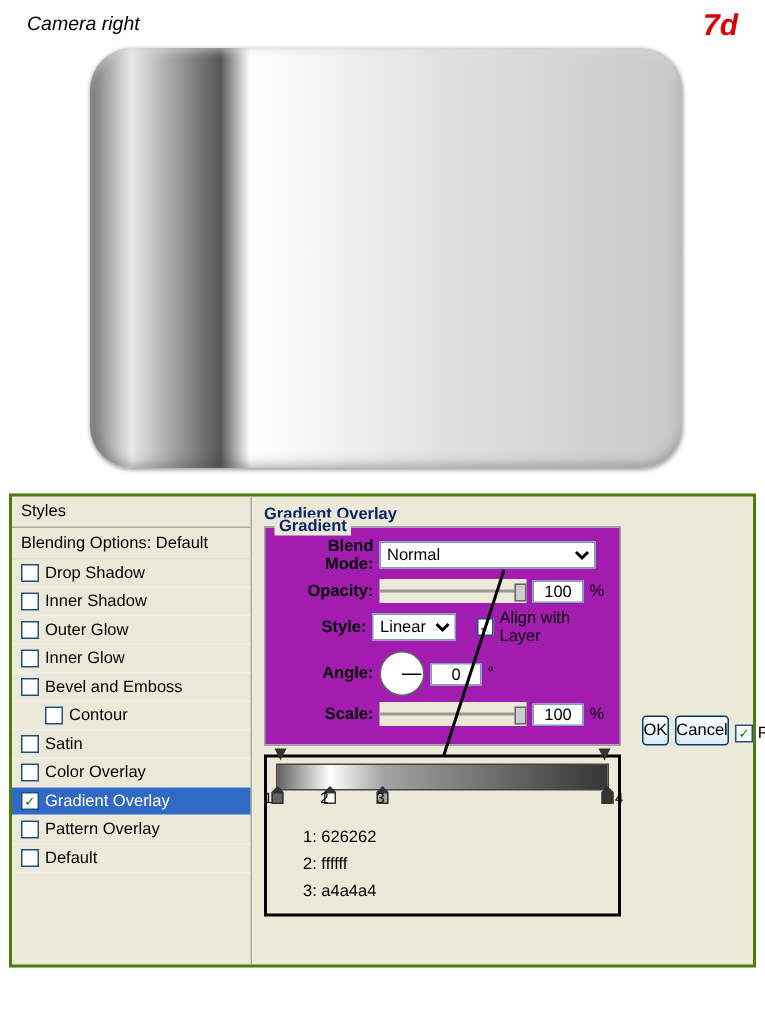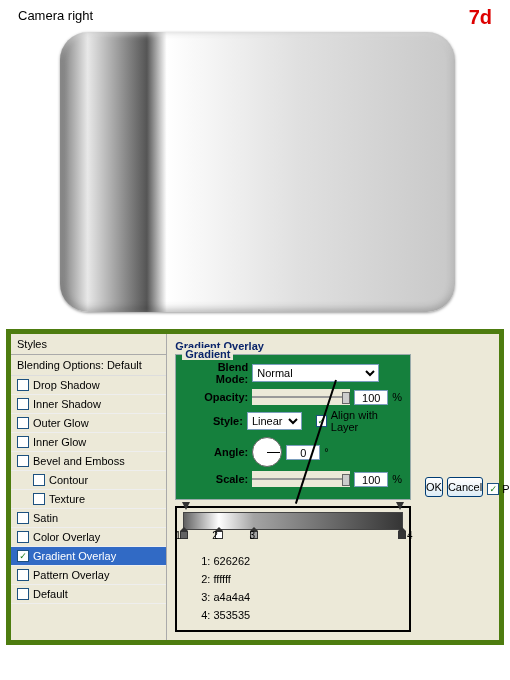--- a/index.html
+++ b/index.html
@@ -4,7 +4,7 @@
 <style>
   * { box-sizing: border-box; margin: 0; padding: 0; font-family: Tahoma, sans-serif; font-size: 11px; }
   body { background: #fff; width: 510px; height: 680px; position: relative; }
-  .preview-area { position: absolute; left: 0; top: 0; width: 510px; height: 325px; }
+  .preview-area { position: absolute; left: 0; top: 0; width: 510px; height: 325px; font-style: italic; }
   .title { position: absolute; left: 18px; top: 8px; font-size: 13px; color: #000; }
   .step { position: absolute; right: 18px; top: 6px; font-size: 20px; color: #d00; font-weight: bold; }
   .camera-body { position: absolute; left: 60px; top: 32px; width: 395px; height: 280px; border-radius: 28px; background: linear-gradient(90deg,#777 0%,#e8e8e8 7%,#555 22%,#fff 27%,#e0e0e0 60%,#c8c8c8 100%); box-shadow: 0 1px 3px rgba(0,0,0,.4), inset 0 -2px 8px rgba(0,0,0,.3), inset 0 2px 6px rgba(255,255,255,.6); }

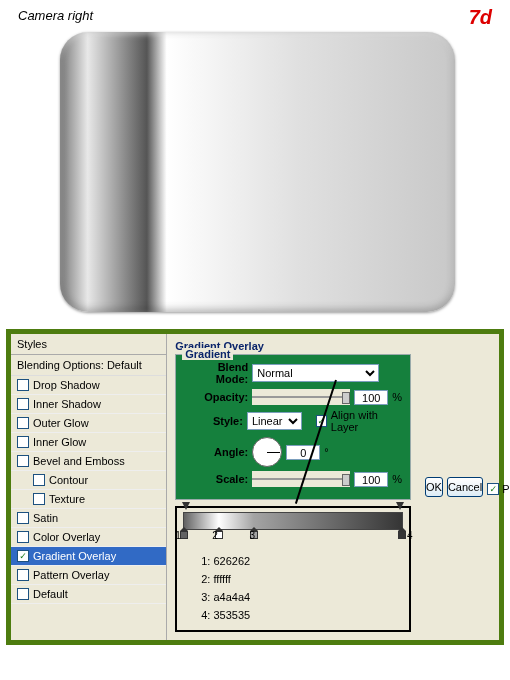--- a/index.html
+++ b/index.html
@@ -8,7 +8,7 @@
   .title { position: absolute; left: 18px; top: 8px; font-size: 13px; color: #000; }
   .step { position: absolute; right: 18px; top: 6px; font-size: 20px; color: #d00; font-weight: bold; }
   .camera-body { position: absolute; left: 60px; top: 32px; width: 395px; height: 280px; border-radius: 28px; background: linear-gradient(90deg,#777 0%,#e8e8e8 7%,#555 22%,#fff 27%,#e0e0e0 60%,#c8c8c8 100%); box-shadow: 0 1px 3px rgba(0,0,0,.4), inset 0 -2px 8px rgba(0,0,0,.3), inset 0 2px 6px rgba(255,255,255,.6); }
-  .dialog { position: absolute; left: 6px; top: 329px; width: 498px; height: 316px; border: 5px solid #4d7c0f; background: #ece9d8; display: flex; }
+  .dialog { position: absolute; left: 6px; top: 329px; width: 498px; height: 316px; border: 2px solid #4d7c0f; background: #ece9d8; display: flex; }
   .styles-panel { width: 160px; border-right: 1px solid #aaa; }
   .styles-head { padding: 4px 6px; border-bottom: 1px solid #aaa; }
   .blend-default { padding: 4px 6px; border-bottom: 1px solid #ddd; }

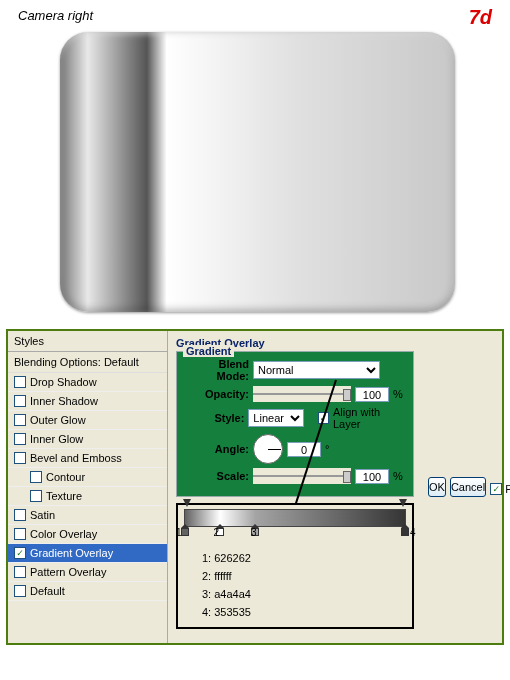--- a/index.html
+++ b/index.html
@@ -19,7 +19,7 @@
   .cb.checked::before { content: "✓"; }
   .center-panel { flex: 1; padding: 6px 8px; position: relative; }
   .group-title { color: #0a246a; font-weight: bold; margin-bottom: 2px; }
-  .group-box { border: 1px solid #9aa; padding: 6px 8px 8px; margin-bottom: 6px; position: relative; background: #15803d; }
+  .group-box { border: 1px solid #9aa; padding: 6px 8px 8px; margin-bottom: 6px; position: relative; background: #a21caf; }
   .group-box .legend { position: absolute; top: -7px; left: 6px; background: #ece9d8; padding: 0 3px; color: #0a246a; font-weight: bold; }
   .row { display: flex; align-items: center; margin-bottom: 4px; gap: 4px; }
   .row label { width: 64px; text-align: right; font-weight: bold; }

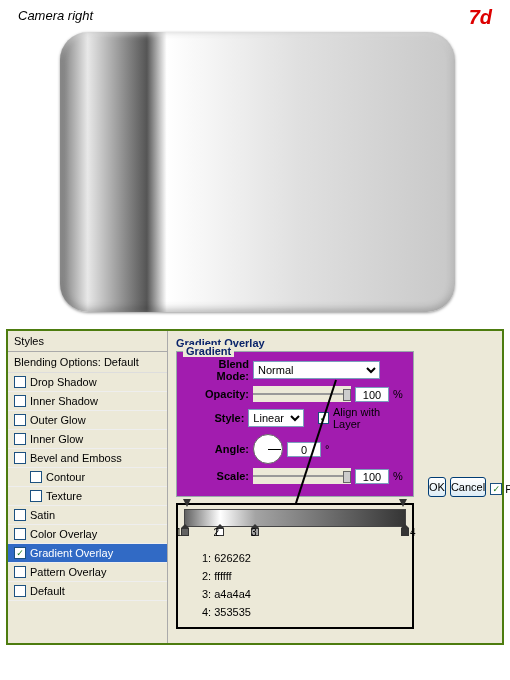--- a/index.html
+++ b/index.html
@@ -24,7 +24,7 @@
   .row { display: flex; align-items: center; margin-bottom: 4px; gap: 4px; }
   .row label { width: 64px; text-align: right; font-weight: bold; }
   select { height: 18px; border: 1px solid #7b9ebd; background: #fff; font-size: 11px; }
-  .bm-sel { width: 127px; }
+  .bm-sel { width: 144px; }
   .st-sel { width: 60px; }
   .slider { height: 16px; background: #ece9d8; position: relative; border: none; }
   .slider::before { content: ""; position: absolute; left: 0; right: 0; top: 7px; height: 2px; background: #999; }

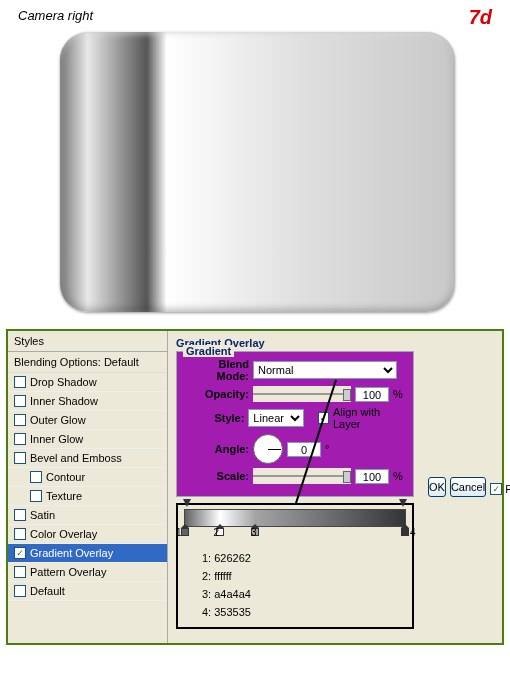--- a/index.html
+++ b/index.html
@@ -90,10 +90,6 @@
           <span class="cb"></span>
           <span>Contour</span>
         </div>
-        <div class="style-item style-sub">
-          <span class="cb"></span>
-          <span>Texture</span>
-        </div>
         <div class="style-item">
           <span class="cb"></span>
           <span>Satin</span>

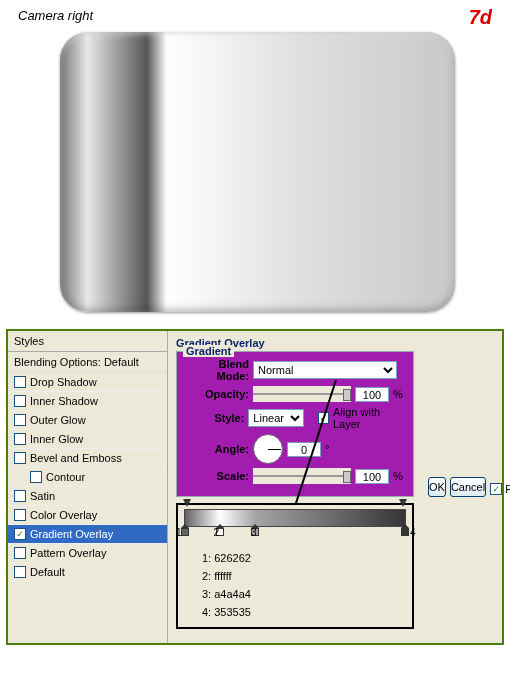--- a/index.html
+++ b/index.html
@@ -188,7 +188,6 @@
           <div>1: 626262</div>
           <div>2: ffffff</div>
           <div>3: a4a4a4</div>
-          <div>4: 353535</div>
         </div>
     </div>
   </div>

